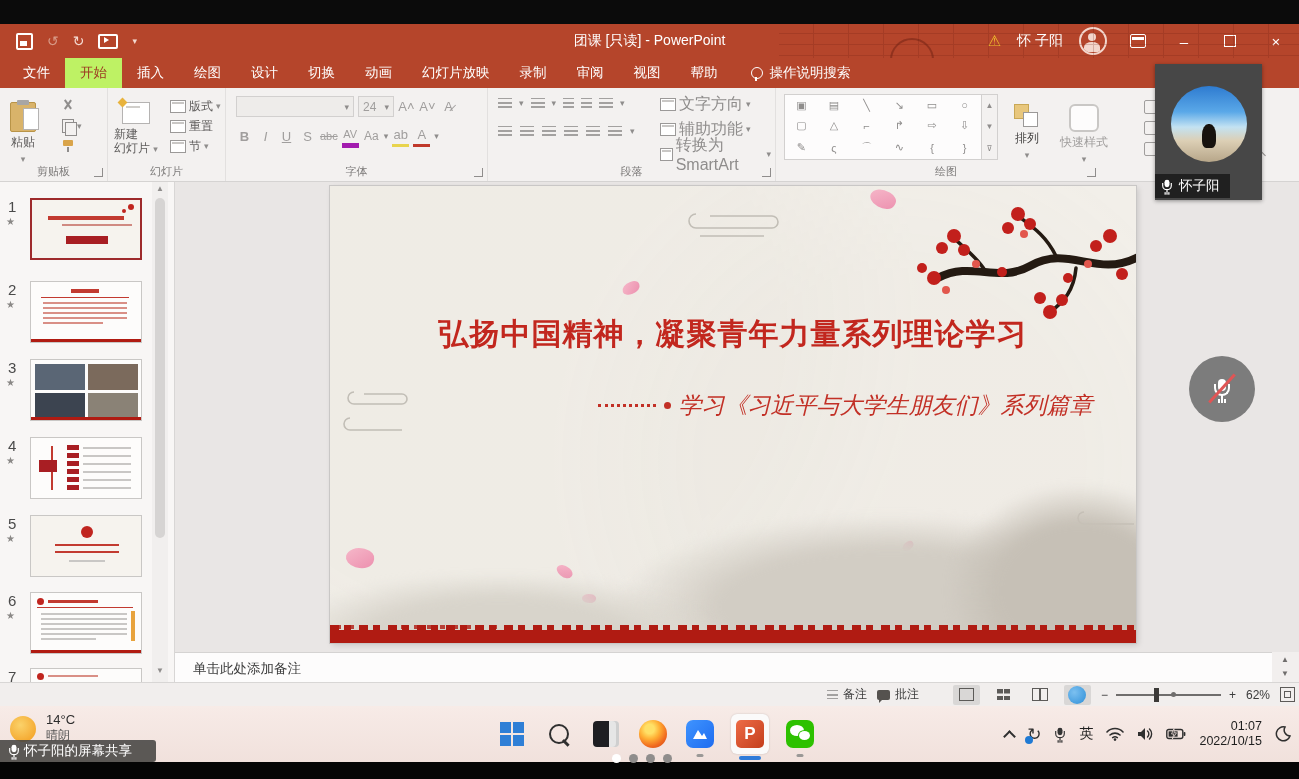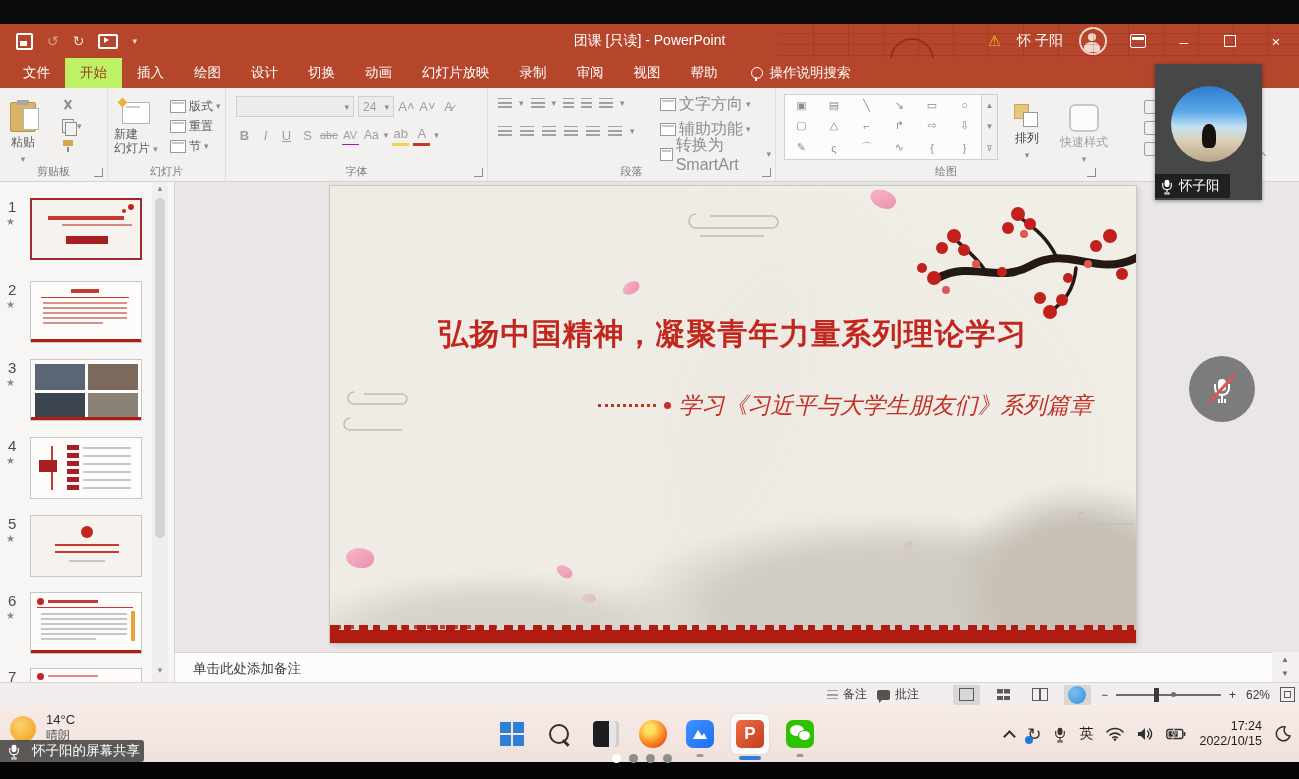--- a/index.html
+++ b/index.html
@@ -353,7 +353,7 @@
         <span class="fbtn" style="text-decoration:underline">U</span>
         <span class="fbtn">S</span>
         <span class="fbtn" style="text-decoration:line-through;font-size:11px">abc</span>
-        <span class="fbtn" style="font-size:11px;border-bottom:1px solid #a21caf">AV</span>
+        <span class="fbtn" style="font-size:11px;border-bottom:5px solid #a21caf">AV</span>
         <span class="fbtn" style="font-size:12px">Aa</span>
         <span class="caret">▾</span>
         <span class="fbtn" style="border-bottom:3px solid #e8d44d">ab</span>

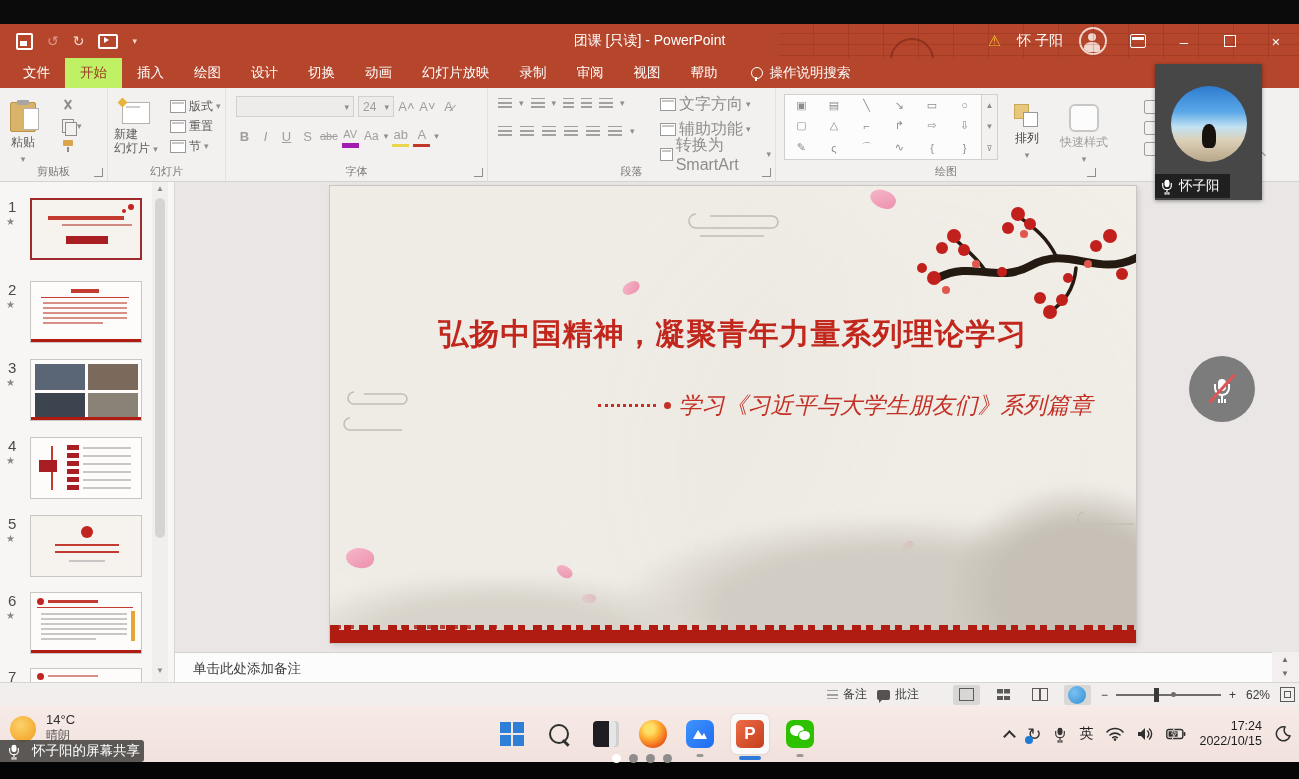--- a/index.html
+++ b/index.html
@@ -753,7 +753,7 @@
           </svg>
       </span>
       <span id="clock">
-        <div>17:24</div>
+        <div>01:07</div>
         <div>2022/10/15</div>
       </span>
       <span class="tray-ic">

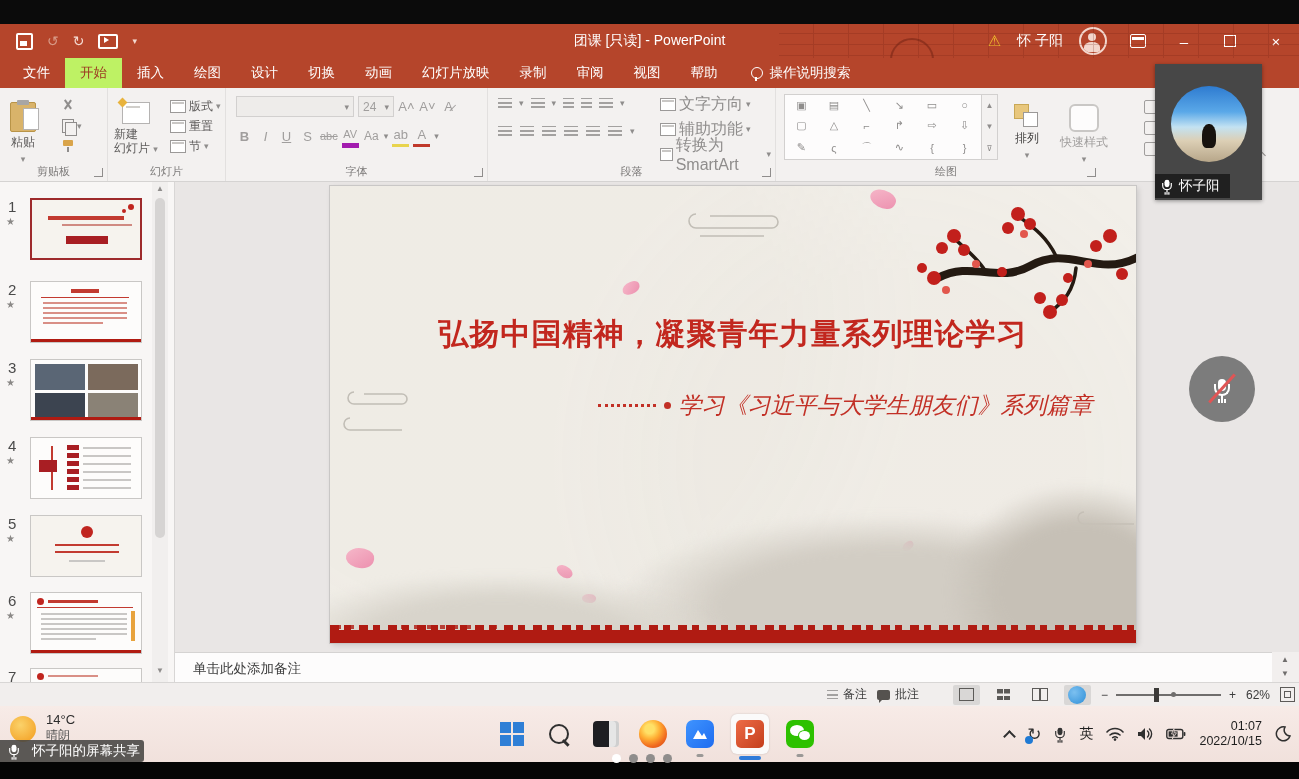--- a/index.html
+++ b/index.html
@@ -211,7 +211,7 @@
   #dots div.on{background:#fff;}
 
   
-  #sharebadge{left:0;top:740px;height:22px;padding:0 4px 0 8px;background:rgba(70,68,66,.88);display:flex;align-items:center;gap:12px;z-index:70;border-radius:0 3px 3px 0;}
+  #sharebadge{left:0;top:740px;height:22px;padding:0 24px 0 8px;background:rgba(70,68,66,.88);display:flex;align-items:center;gap:4px;z-index:70;border-radius:0 3px 3px 0;}
   #sharebadge span{color:#fff;font-size:13.5px;white-space:nowrap;}
   #webcam{left:1155px;top:64px;width:107px;height:136px;background:#474747;z-index:50;box-shadow:0 1px 4px rgba(0,0,0,.4);}
   #webcam .avatar{position:absolute;left:16px;top:22px;width:76px;height:76px;border-radius:50%;overflow:hidden;

